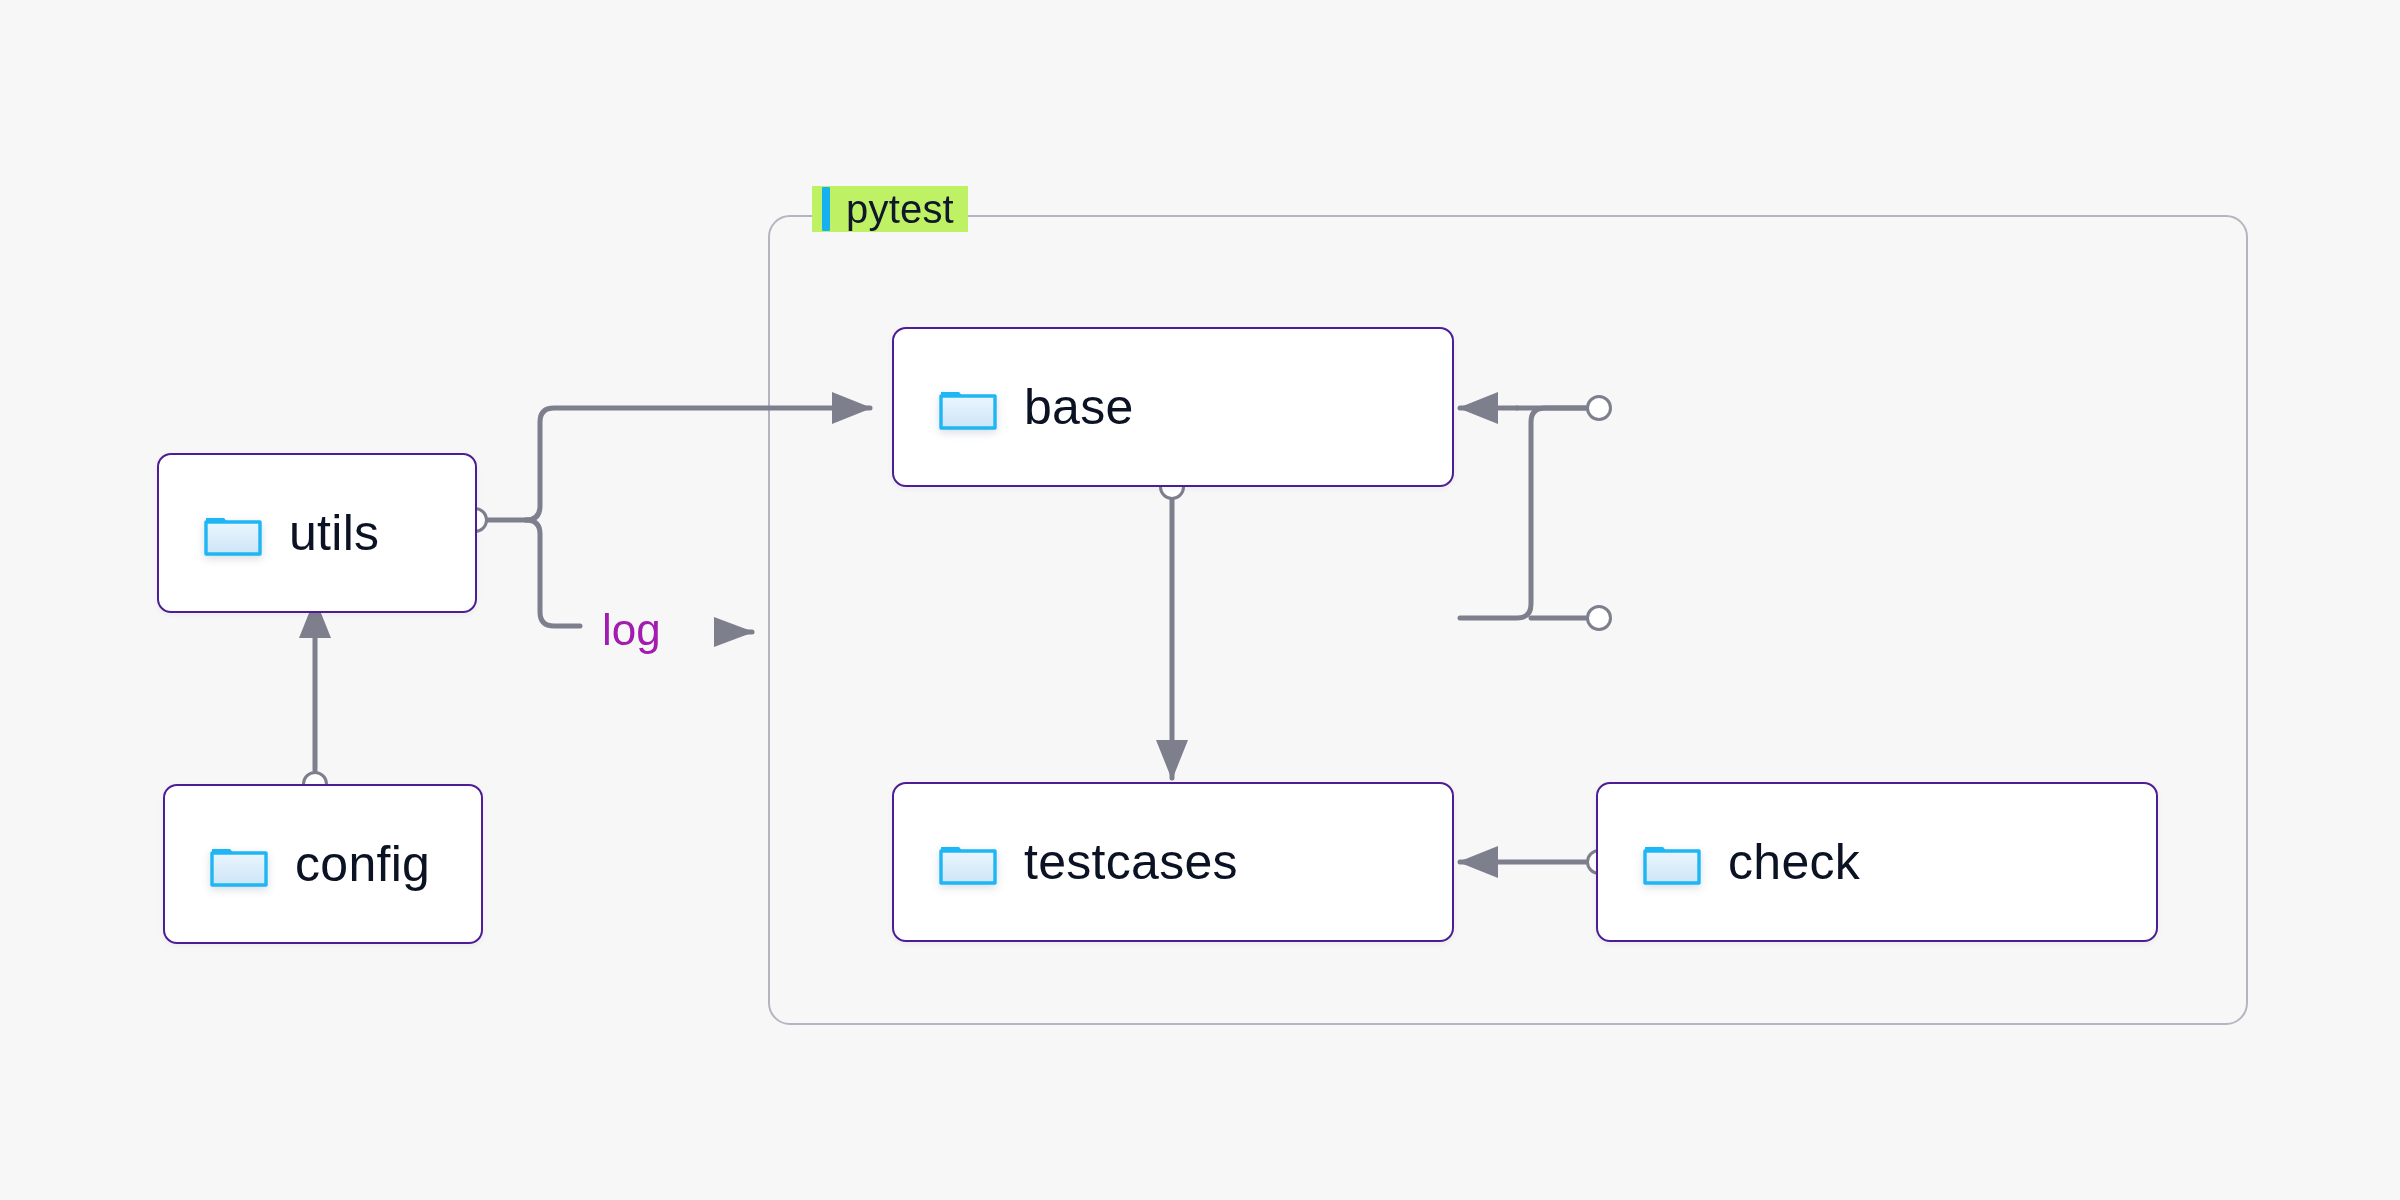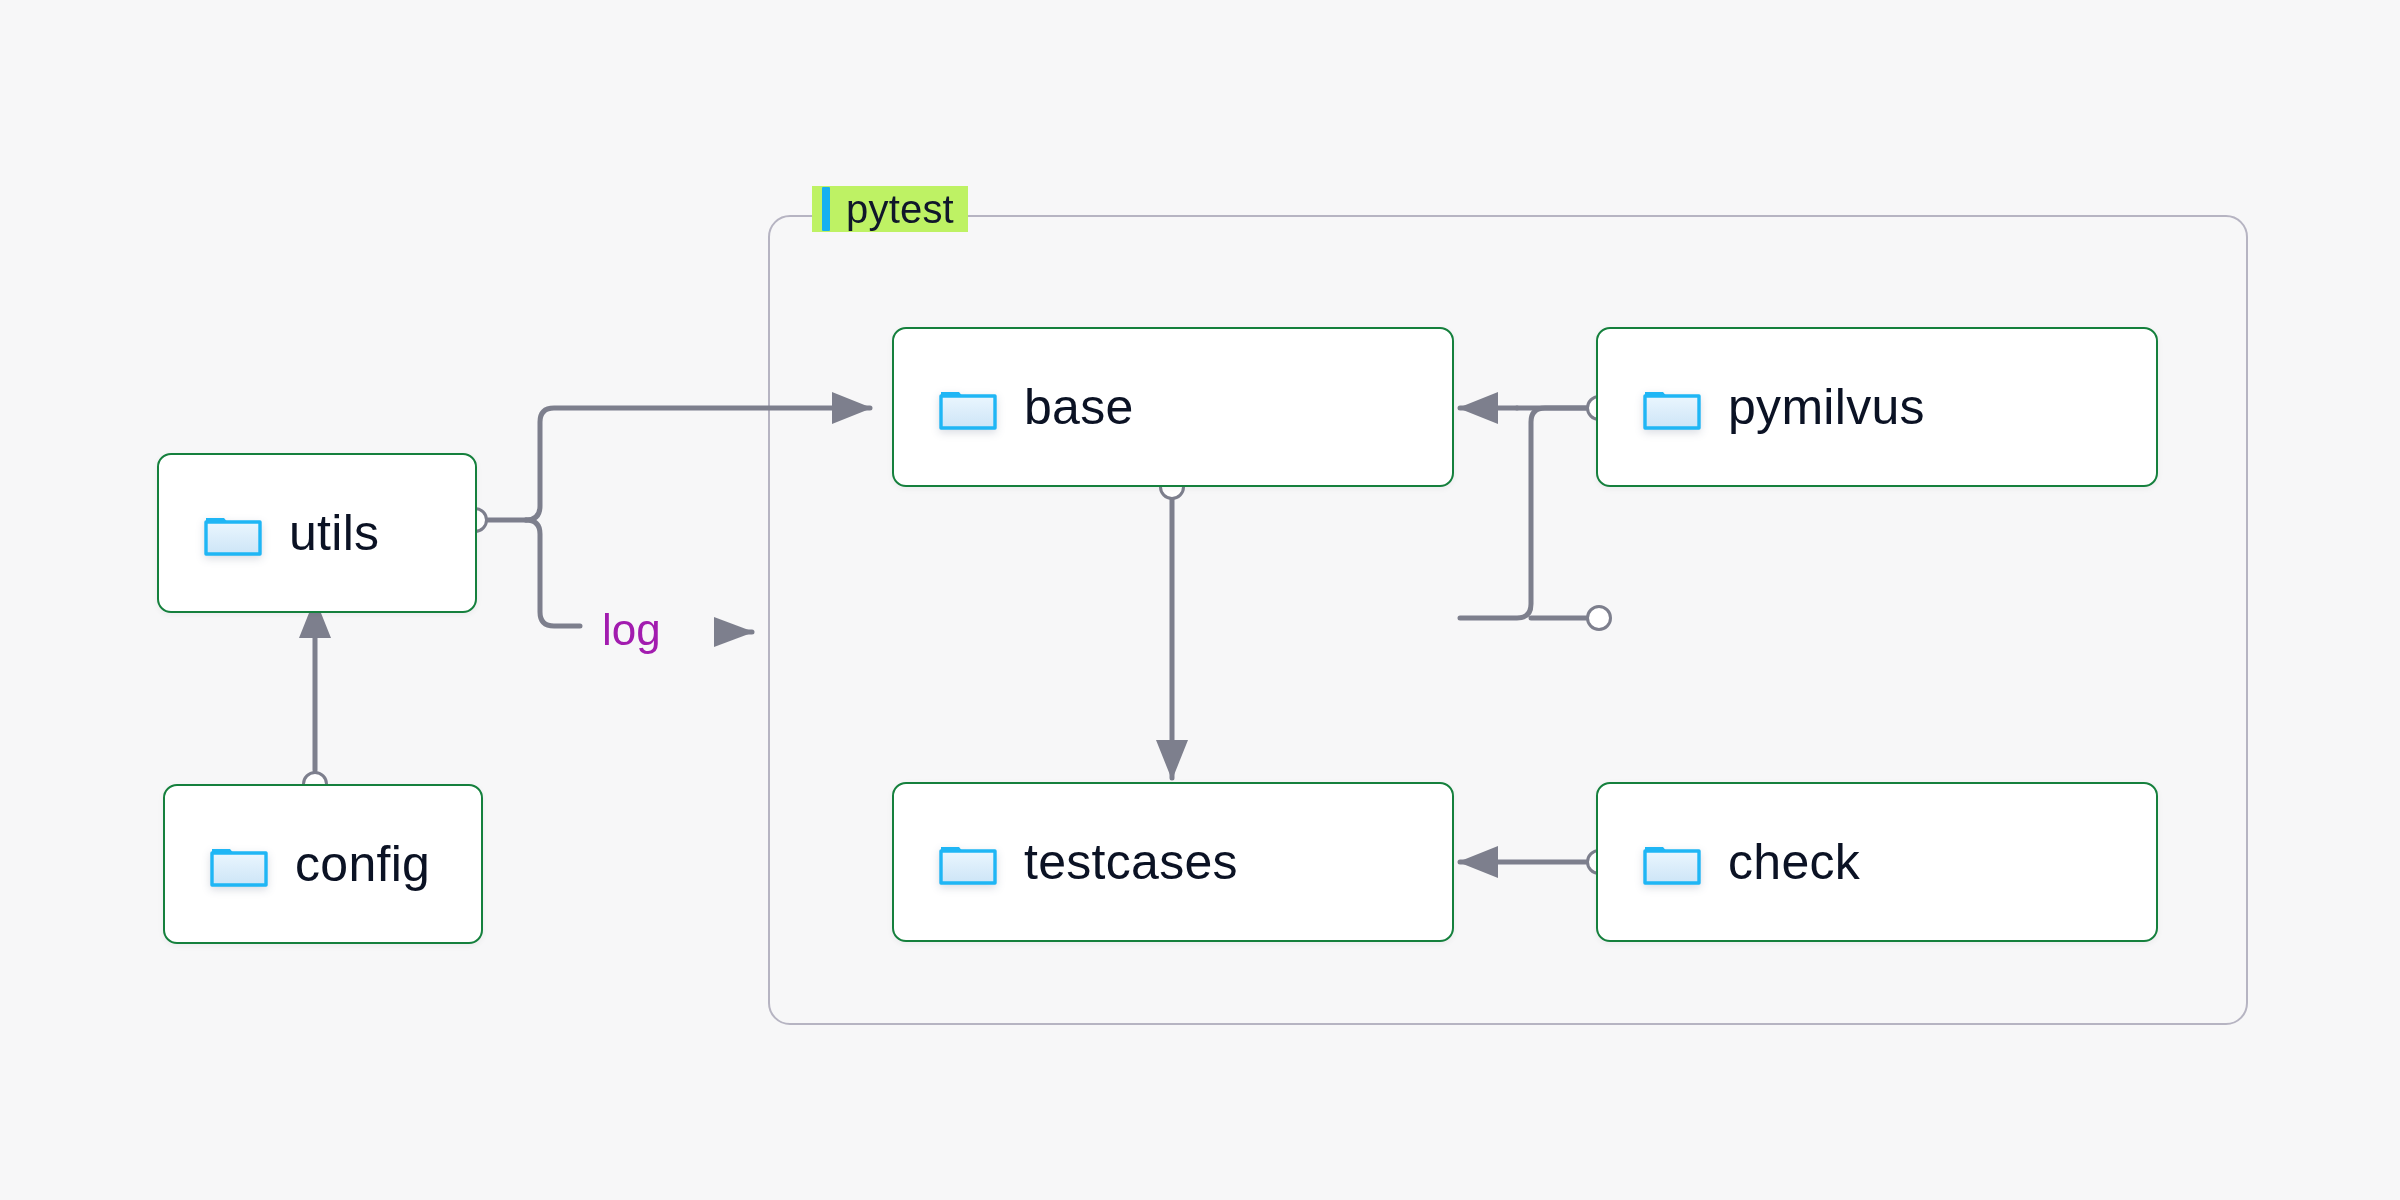--- a/index.html
+++ b/index.html
@@ -58,7 +58,7 @@
     position: absolute;
     box-sizing: border-box;
     background: #ffffff;
-    border: 2px solid #15803d;
+    border: 2px solid #4c1d95;
     border-radius: 14px;
     display: flex;
     align-items: center;

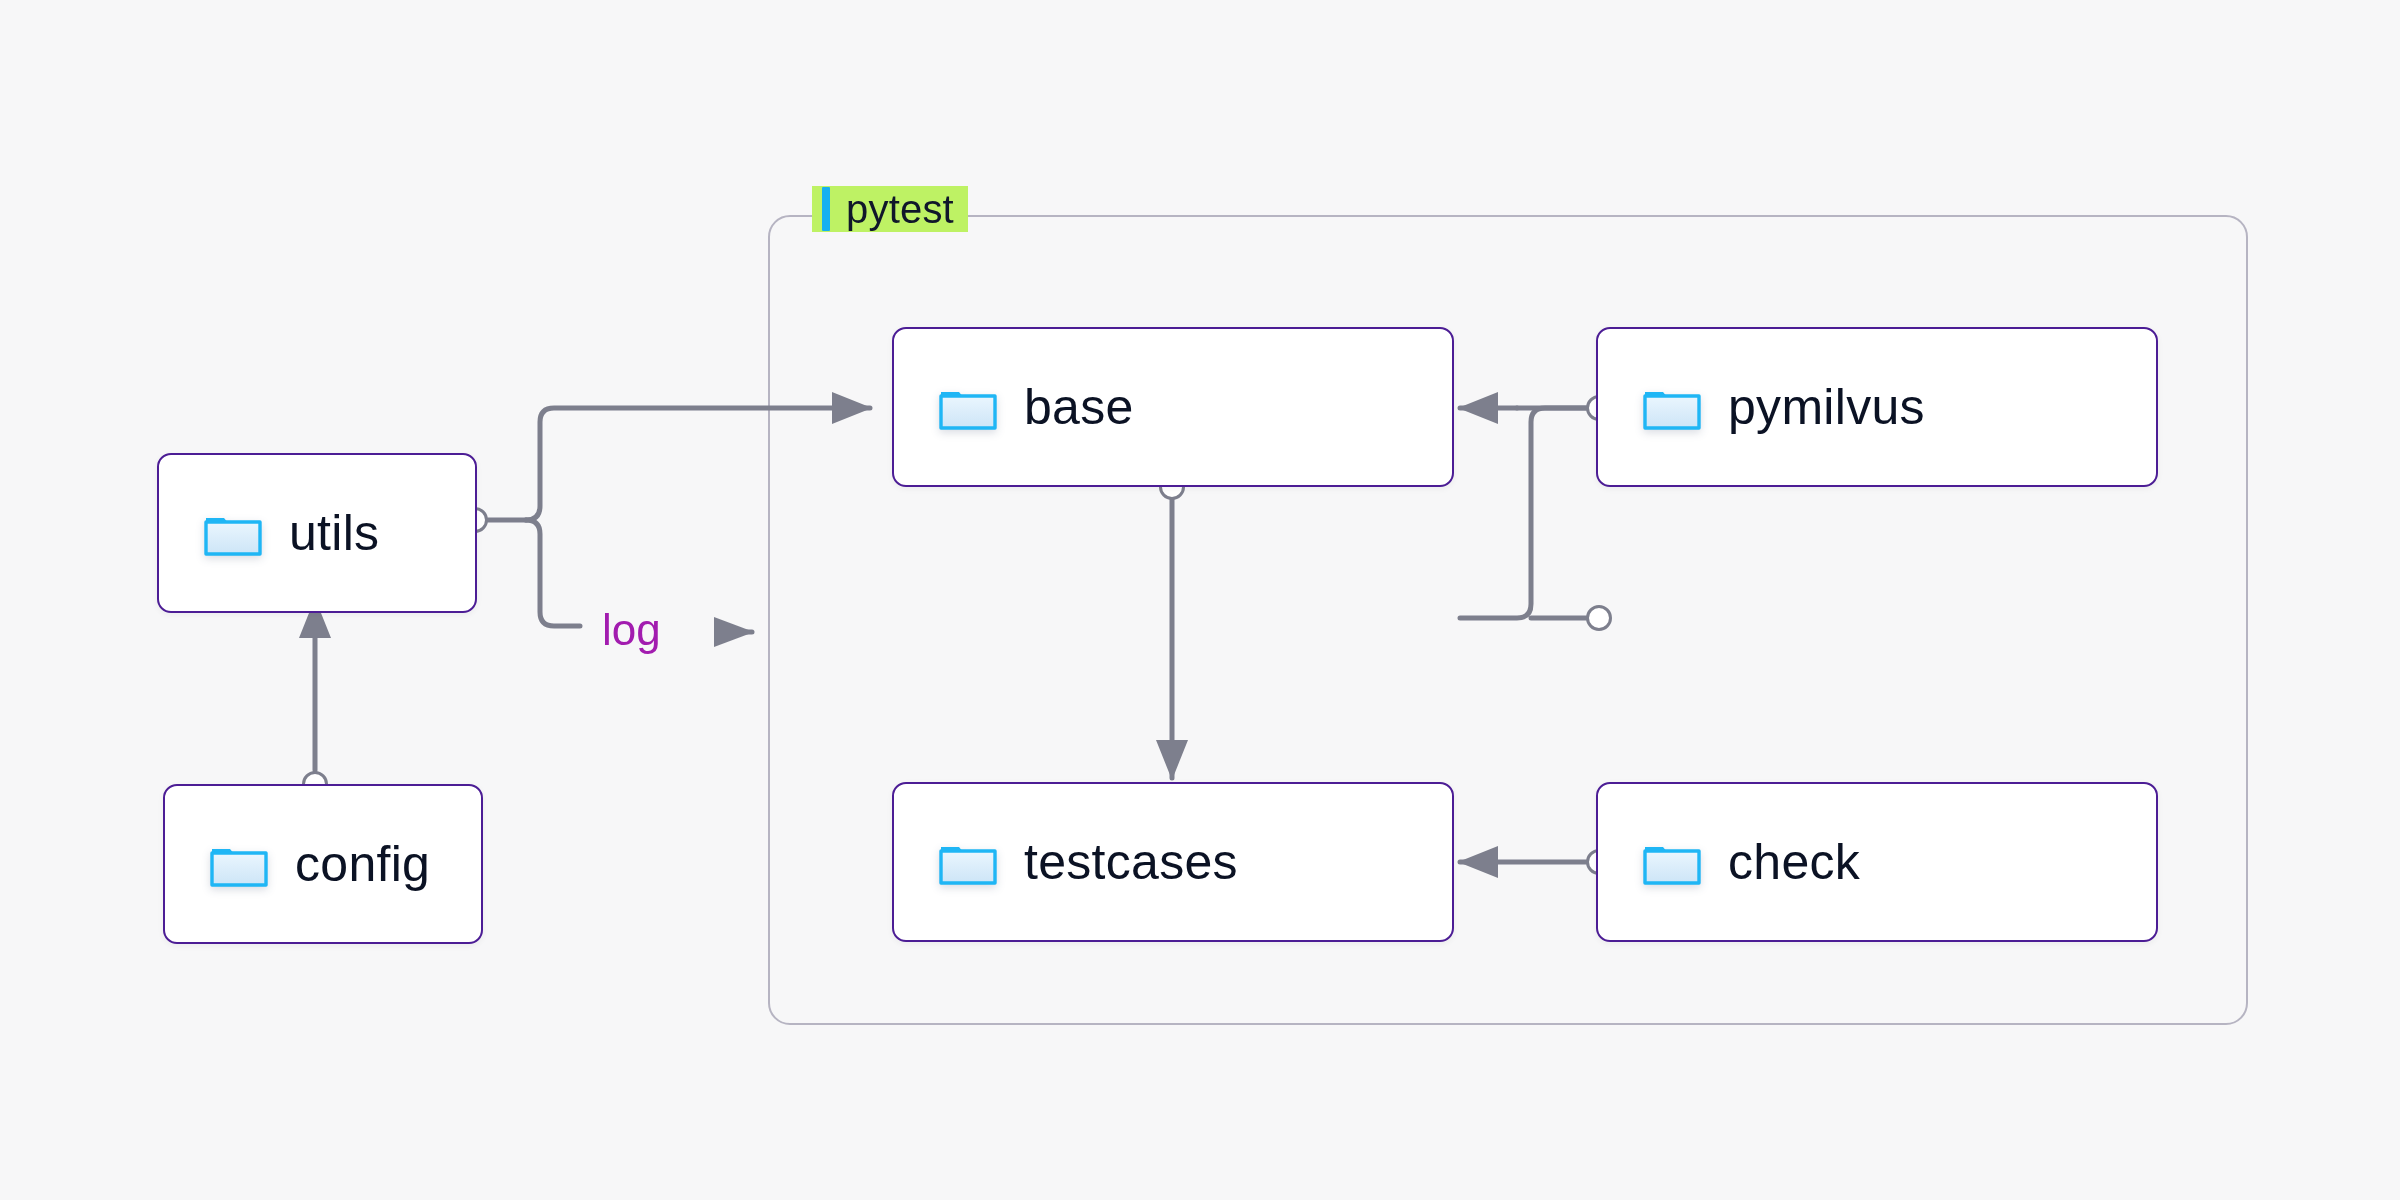--- a/index.html
+++ b/index.html
@@ -221,17 +221,6 @@
     </div>
   </div>
 
-  <div class="node" style="left:1596px; top:327px; width:562px; height:160px;">
-    <div class="inner">
-      <span class="folder">
-        <svg width="60" height="50" viewBox="0 0 60 50">
-          <path d="M3,10 h18 l5,6 h31 v4 H3 z" fill="#1fb6f5"></path>
-          <path d="M3,14 h54 v32 H3 z" fill="url(#folderGrad)" stroke="#1fb6f5" stroke-width="3.4" stroke-linejoin="round"></path>
-        </svg>
-      </span>
-      <span class="label">pymilvus</span>
-    </div>
-  </div>
 
 
   <div class="node" style="left:1596px; top:782px; width:562px; height:160px;">

